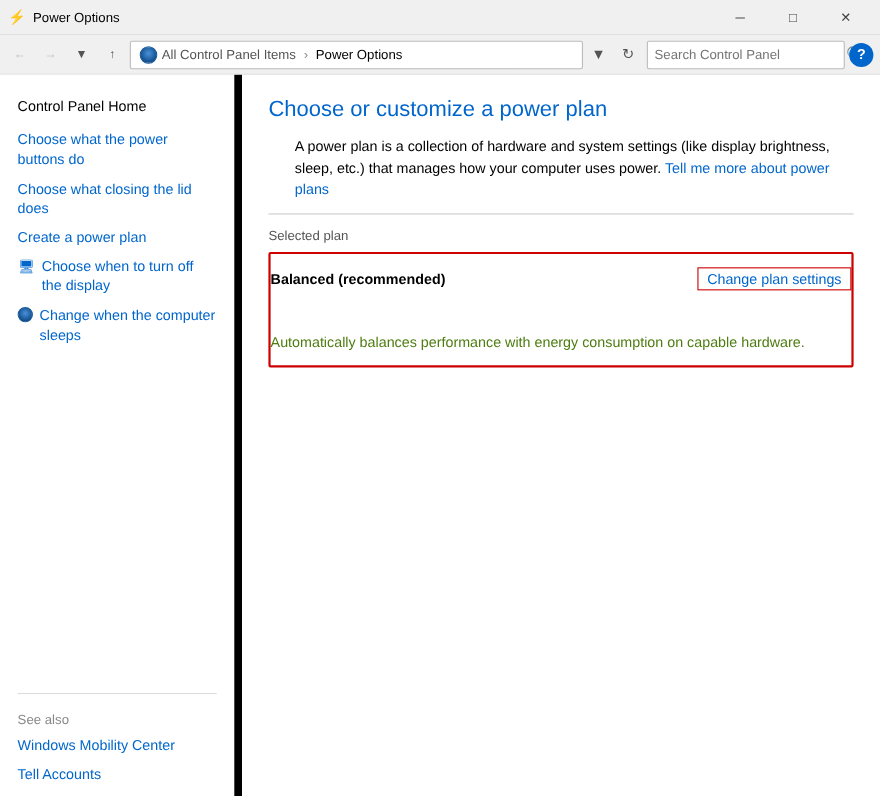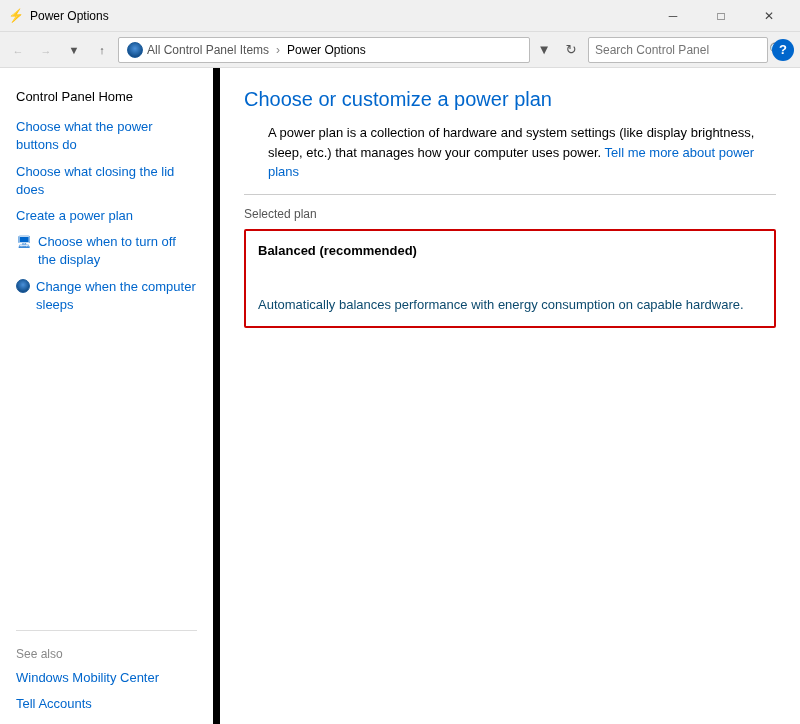--- a/index.html
+++ b/index.html
@@ -102,7 +102,7 @@
     
     .plan-card {
       border: 2px solid #cc0000;
-      padding: 12px 12px;
+      padding: 12px 0;
       border-radius: 2px;
     }
     .plan-card-header {

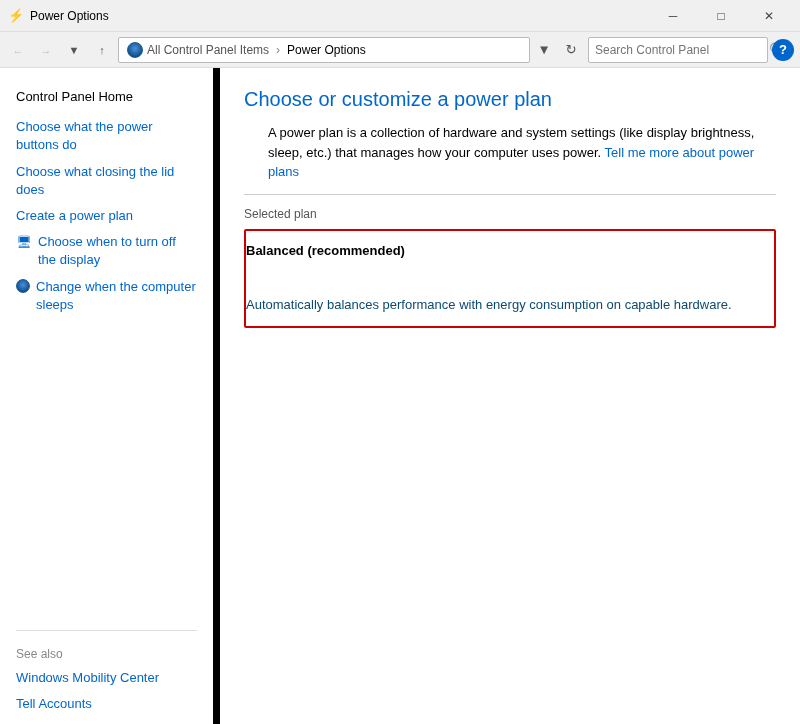--- a/index.html
+++ b/index.html
@@ -215,6 +215,7 @@
     <div class="plan-card">
       <div class="plan-card-header">
         <span class="plan-name">Balanced (recommended)</span>
+        <span class="change-plan-link">Change plan settings</span>
       </div>
       <div class="plan-desc">Automatically balances performance with energy consumption on capable hardware.</div>
     </div>

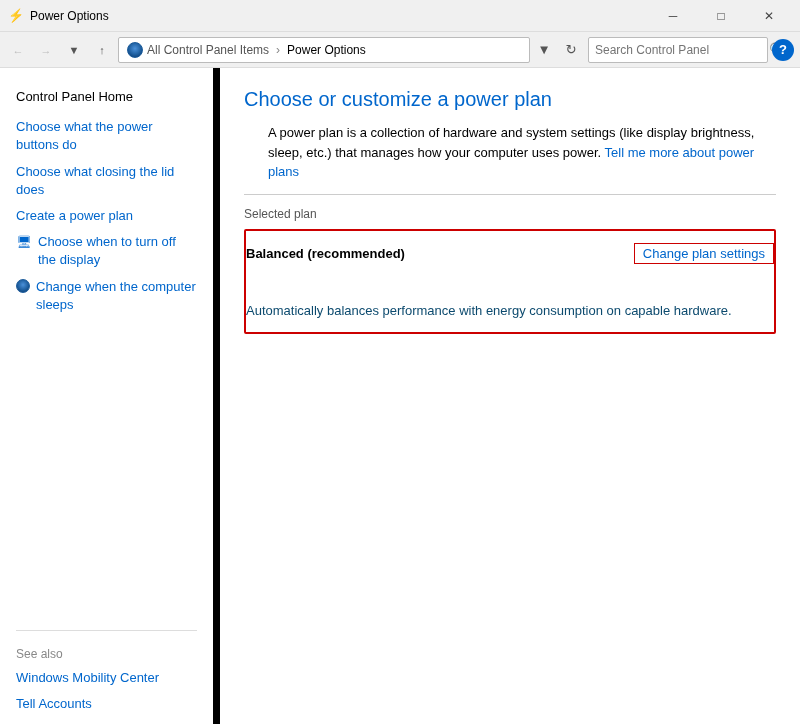--- a/index.html
+++ b/index.html
@@ -114,7 +114,7 @@
       color: #0066cc; cursor: pointer; font-size: 13px;
       border: 1px solid #cc0000; padding: 2px 8px;
     }
-    .plan-desc { color: #0c4a6e; font-size: 13px; line-height: 1.5; margin-top: 37px; }
+    .plan-desc { color: #4d7c0f; font-size: 13px; line-height: 1.5; margin-top: 37px; }
 
     
     .globe-icon {

